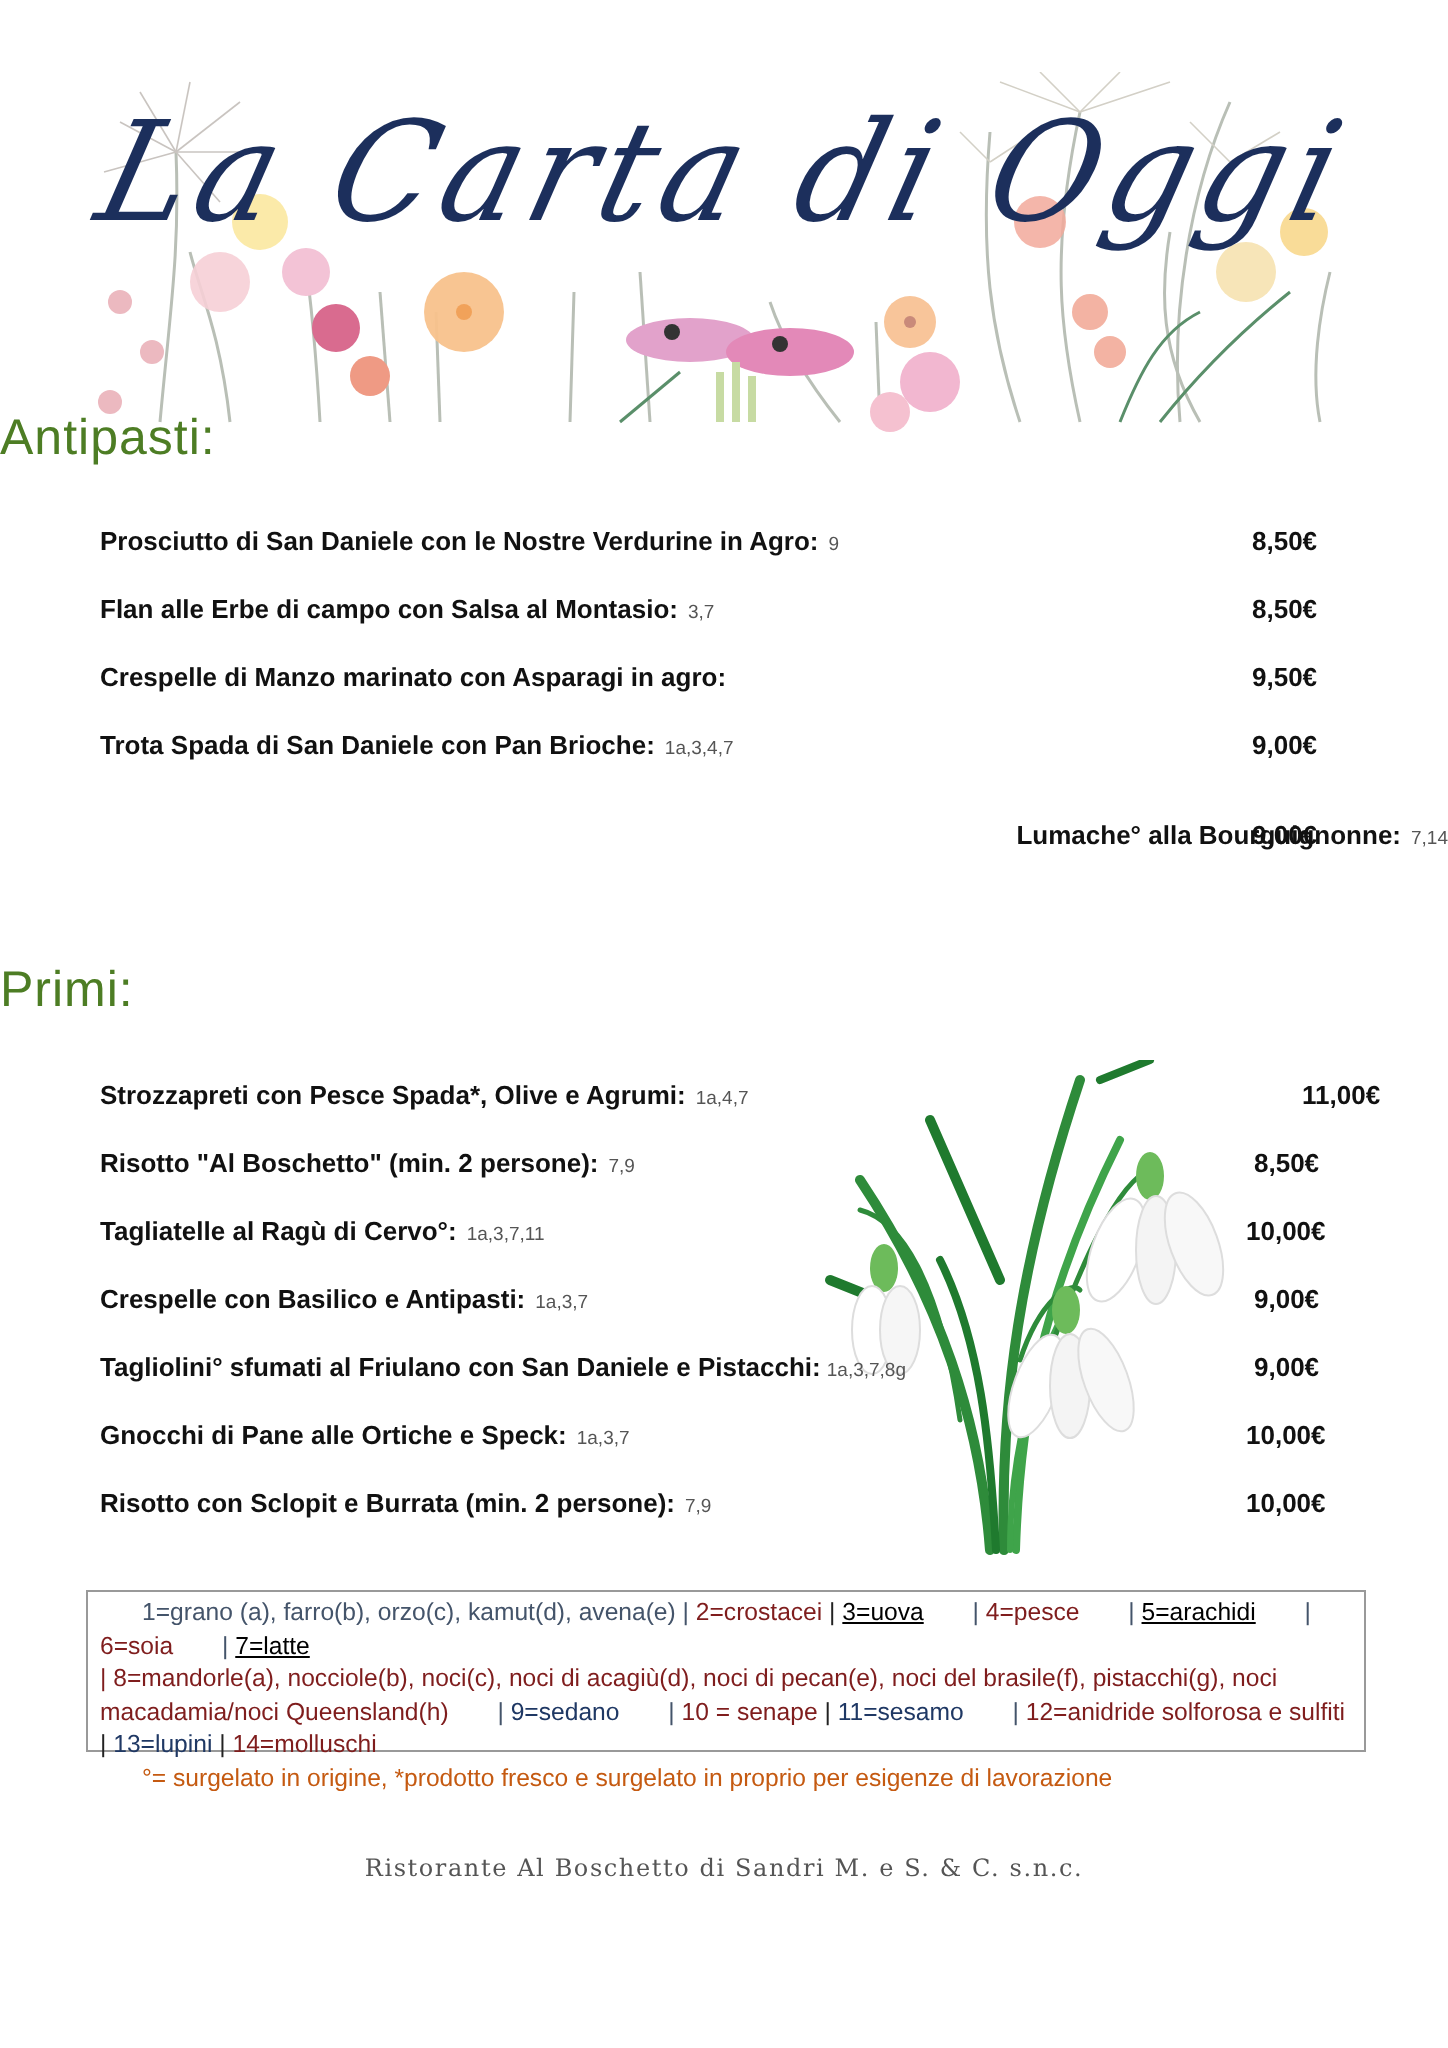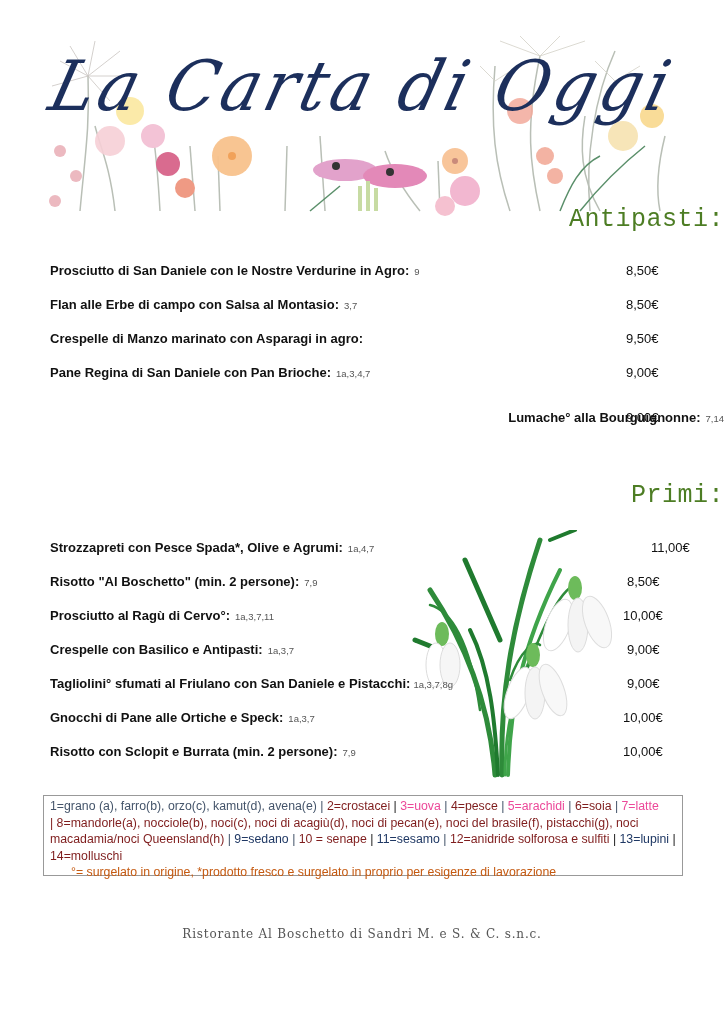--- a/index.html
+++ b/index.html
@@ -9,8 +9,8 @@
   .title { position:absolute; left:0; width:724px; top:48px; text-align:center;
     font-family:"DejaVu Serif", serif; font-style:italic; font-size:66px; color:#1c2f5c;
     letter-spacing:4px; transform:skewX(-14deg) scaleY(1.05); font-weight:normal; }
-  .section-title { position:absolute; left:0; width:724px; text-align:right;
-    font-family:Liberation Mono, monospace; color:#4d7d24; font-size:25px; letter-spacing:0.5px; }
+  .section-title { position:absolute; left:0; width:724px; text-align:left;
+    font-family:Liberation Sans, sans-serif; color:#4d7d24; font-size:25px; letter-spacing:0.5px; }
   .item { position:absolute; left:50px; right:0; height:20px; font-size:13px; font-weight:bold; color:#111; white-space:nowrap; }
   .item .name { font-weight:bold; }
   .item .allergens { font-weight:normal; font-size:9.5px; color:#555; margin-left:5px; }

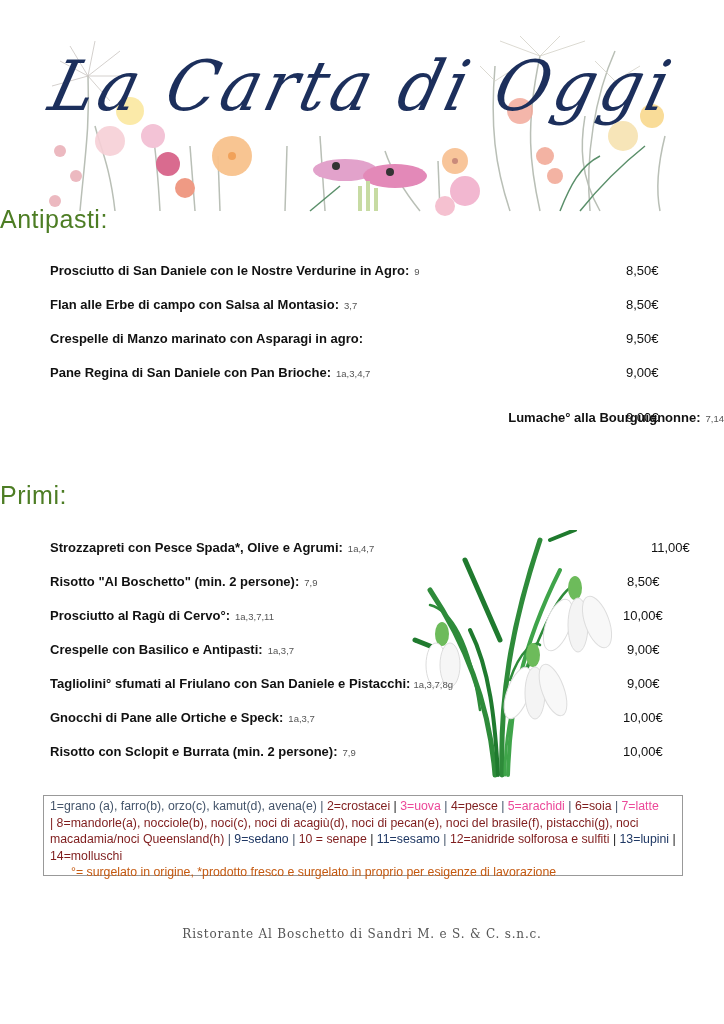--- a/index.html
+++ b/index.html
@@ -14,7 +14,7 @@
   .item { position:absolute; left:50px; right:0; height:20px; font-size:13px; font-weight:bold; color:#111; white-space:nowrap; }
   .item .name { font-weight:bold; }
   .item .allergens { font-weight:normal; font-size:9.5px; color:#555; margin-left:5px; }
-  .item .price { position:absolute; font-weight:normal; font-size:13px; color:#111; }
+  .item .price { position:absolute; font-weight:bold; font-size:13px; color:#111; }
   .snowdrop { position:absolute; left:410px; top:530px; width:210px; height:255px; }
   .allergen-box { position:absolute; left:43px; top:795px; width:627px; height:73px;
     border:1px solid #999; padding:2px 5px 4px 6px; font-size:12.3px; line-height:16.5px; color:#44546a; }

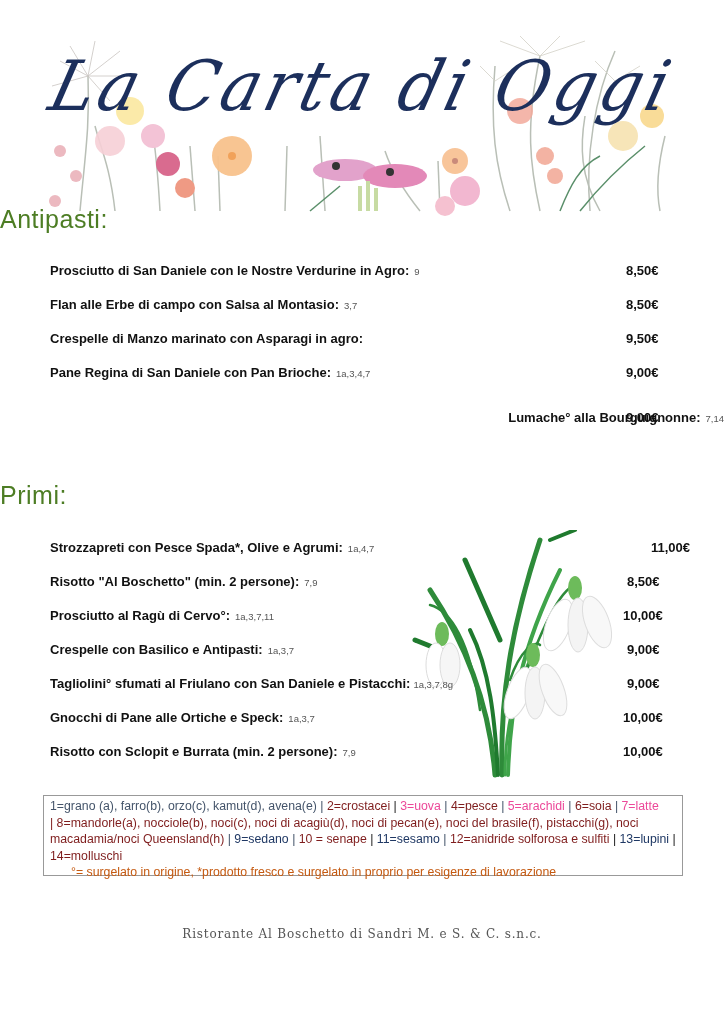--- a/index.html
+++ b/index.html
@@ -119,7 +119,7 @@
     <span class="price" style="left:576px;">9,50€</span>
   </div>
   <div class="item" style="top:365px;">
-    <span class="name">Pane Regina di San Daniele con Pan Brioche:</span><span class="allergens">1a,3,4,7</span>
+    <span class="name">Trota Spada di San Daniele con Pan Brioche:</span><span class="allergens">1a,3,4,7</span>
     <span class="price" style="left:576px;">9,00€</span>
   </div>
   <div class="item" style="top:410px;text-align:right;">

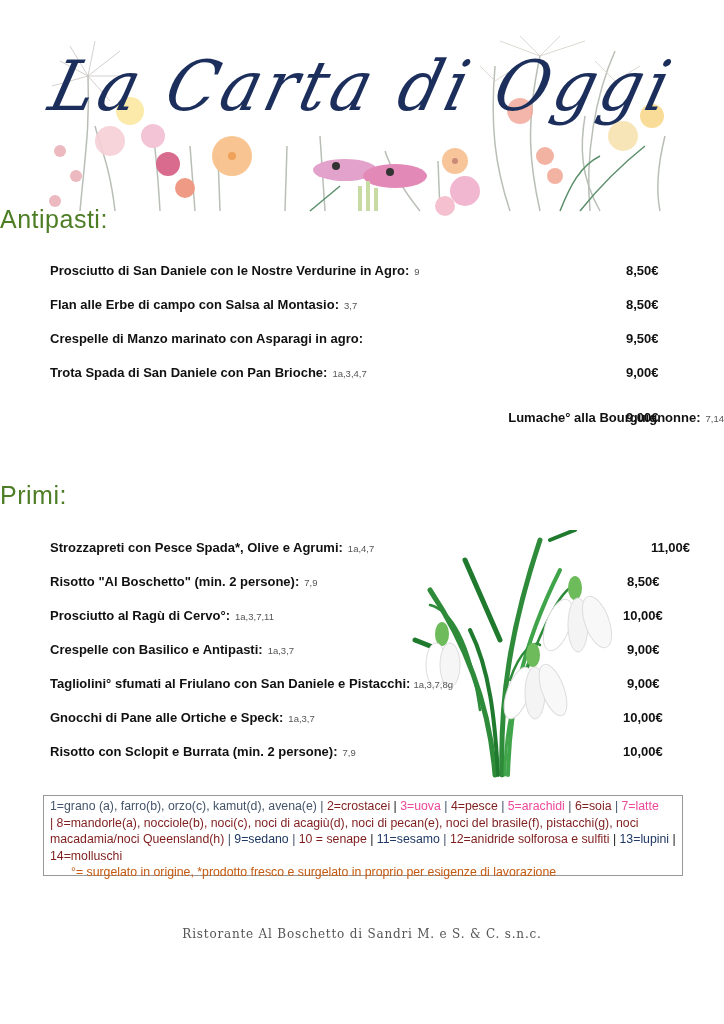--- a/index.html
+++ b/index.html
@@ -165,7 +165,7 @@
     <span class="price" style="left:577px;">8,50€</span>
   </div>
   <div class="item" style="top:608px;">
-    <span class="name">Prosciutto al Ragù di Cervo°:</span><span class="allergens">1a,3,7,11</span>
+    <span class="name">Tagliatelle al Ragù di Cervo°:</span><span class="allergens">1a,3,7,11</span>
     <span class="price" style="left:573px;">10,00€</span>
   </div>
   <div class="item" style="top:642px;">

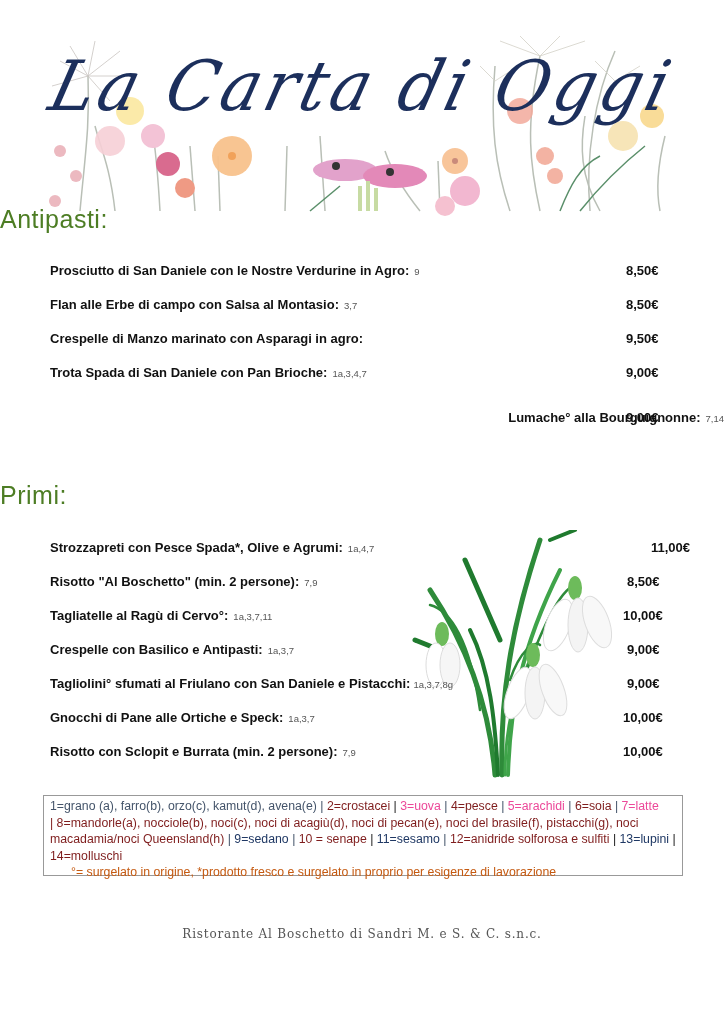--- a/index.html
+++ b/index.html
@@ -18,7 +18,7 @@
   .snowdrop { position:absolute; left:410px; top:530px; width:210px; height:255px; }
   .allergen-box { position:absolute; left:43px; top:795px; width:627px; height:73px;
     border:1px solid #999; padding:2px 5px 4px 6px; font-size:12.3px; line-height:16.5px; color:#44546a; }
-  .c-gray { color:#44546a; } .c-green { color:#7f1d1d; } .c-blue { color:#ec4899; }
+  .c-gray { color:#44546a;margin-left:21px; } .c-green { color:#7f1d1d; } .c-blue { color:#ec4899; }
   .c-navy { color:#1f3864; } .c-orange { color:#c55a11;margin-left:21px; } .c-dark { color:#222; }
   .footer { position:absolute; left:0; width:724px; text-align:center; font-family:"DejaVu Serif", serif;
     font-size:12px; color:#555; letter-spacing:0.8px; }

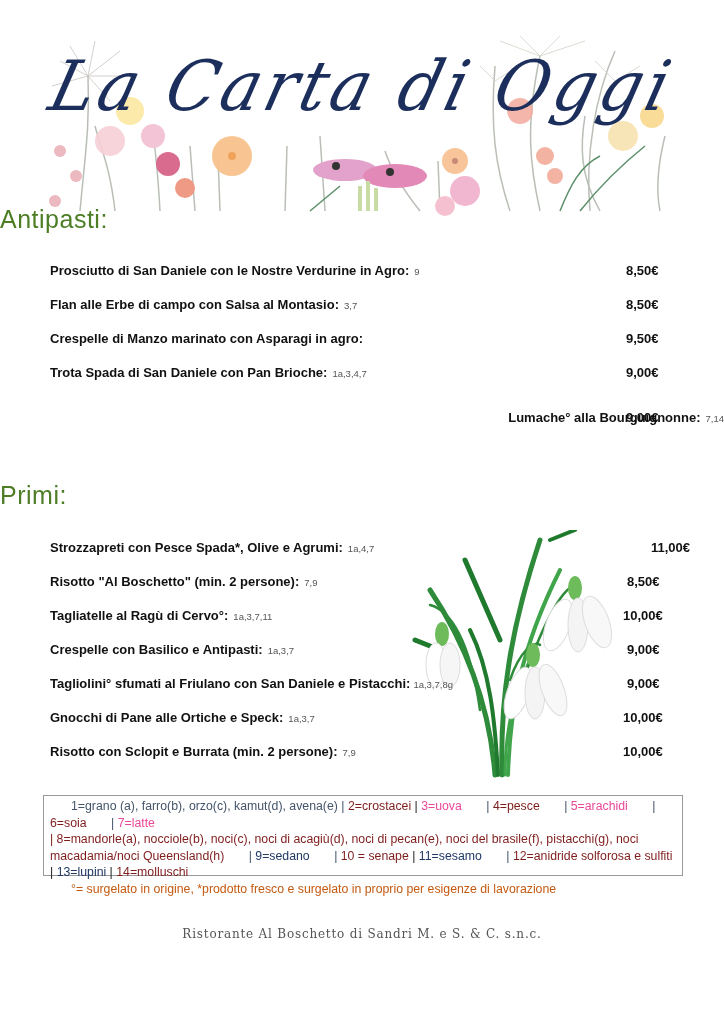--- a/index.html
+++ b/index.html
@@ -18,7 +18,7 @@
   .snowdrop { position:absolute; left:410px; top:530px; width:210px; height:255px; }
   .allergen-box { position:absolute; left:43px; top:795px; width:627px; height:73px;
     border:1px solid #999; padding:2px 5px 4px 6px; font-size:12.3px; line-height:16.5px; color:#44546a; }
-  .c-gray { color:#44546a;margin-left:21px; } .c-green { color:#7f1d1d; } .c-blue { color:#ec4899; }
+  .c-gray { color:#44546a;margin-left:21px; } .c-green { color:#7f1d1d; } .c-blue { color:#000000;text-decoration:underline; }
   .c-navy { color:#1f3864; } .c-orange { color:#c55a11;margin-left:21px; } .c-dark { color:#222; }
   .footer { position:absolute; left:0; width:724px; text-align:center; font-family:"DejaVu Serif", serif;
     font-size:12px; color:#555; letter-spacing:0.8px; }

